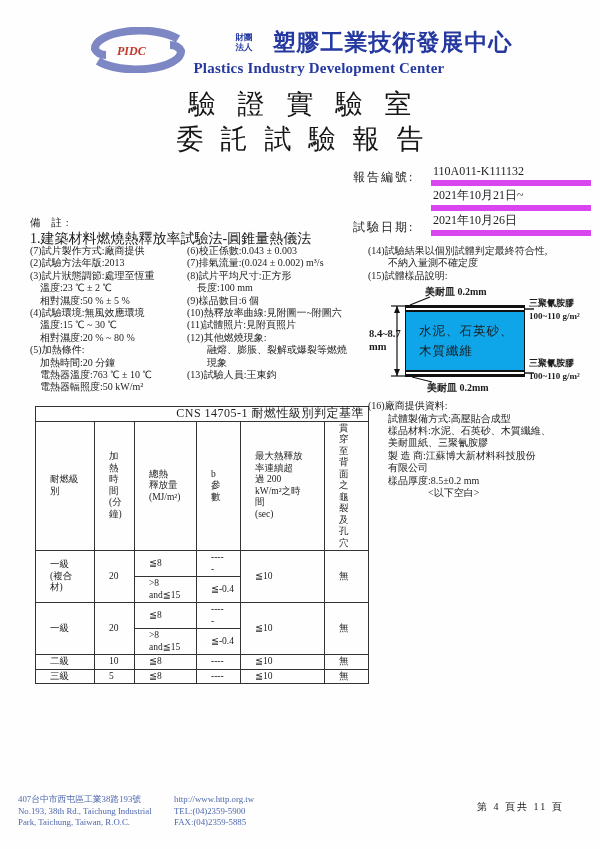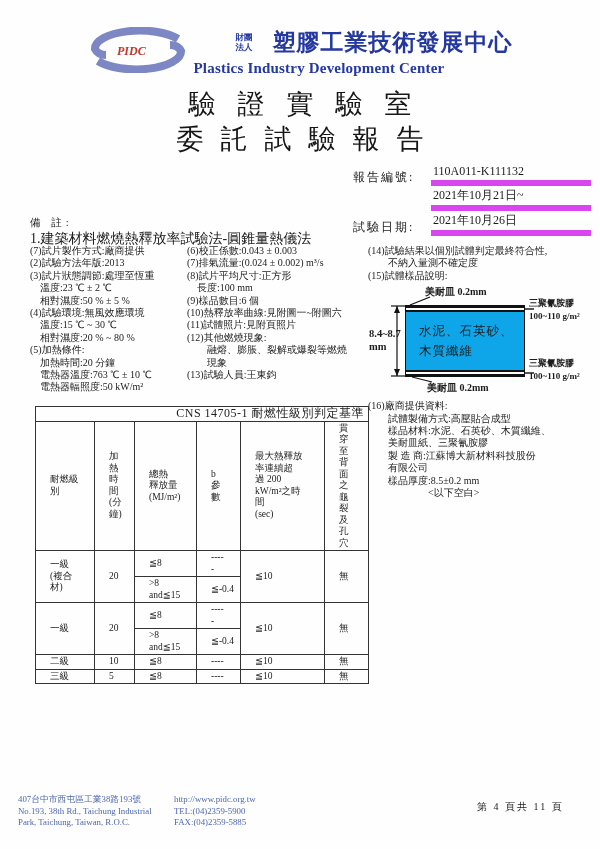--- a/index.html
+++ b/index.html
@@ -262,7 +262,7 @@
       <div>Park, Taichung, Taiwan, R.O.C.</div>
     </div>
   <div class="footer-col fc-mid">
-      <div>http://www.pidc.org.tw</div>
+      <div>http://www.http.org.tw</div>
       <div>TEL:(04)2359-5900</div>
       <div>FAX:(04)2359-5885</div>
     </div>

